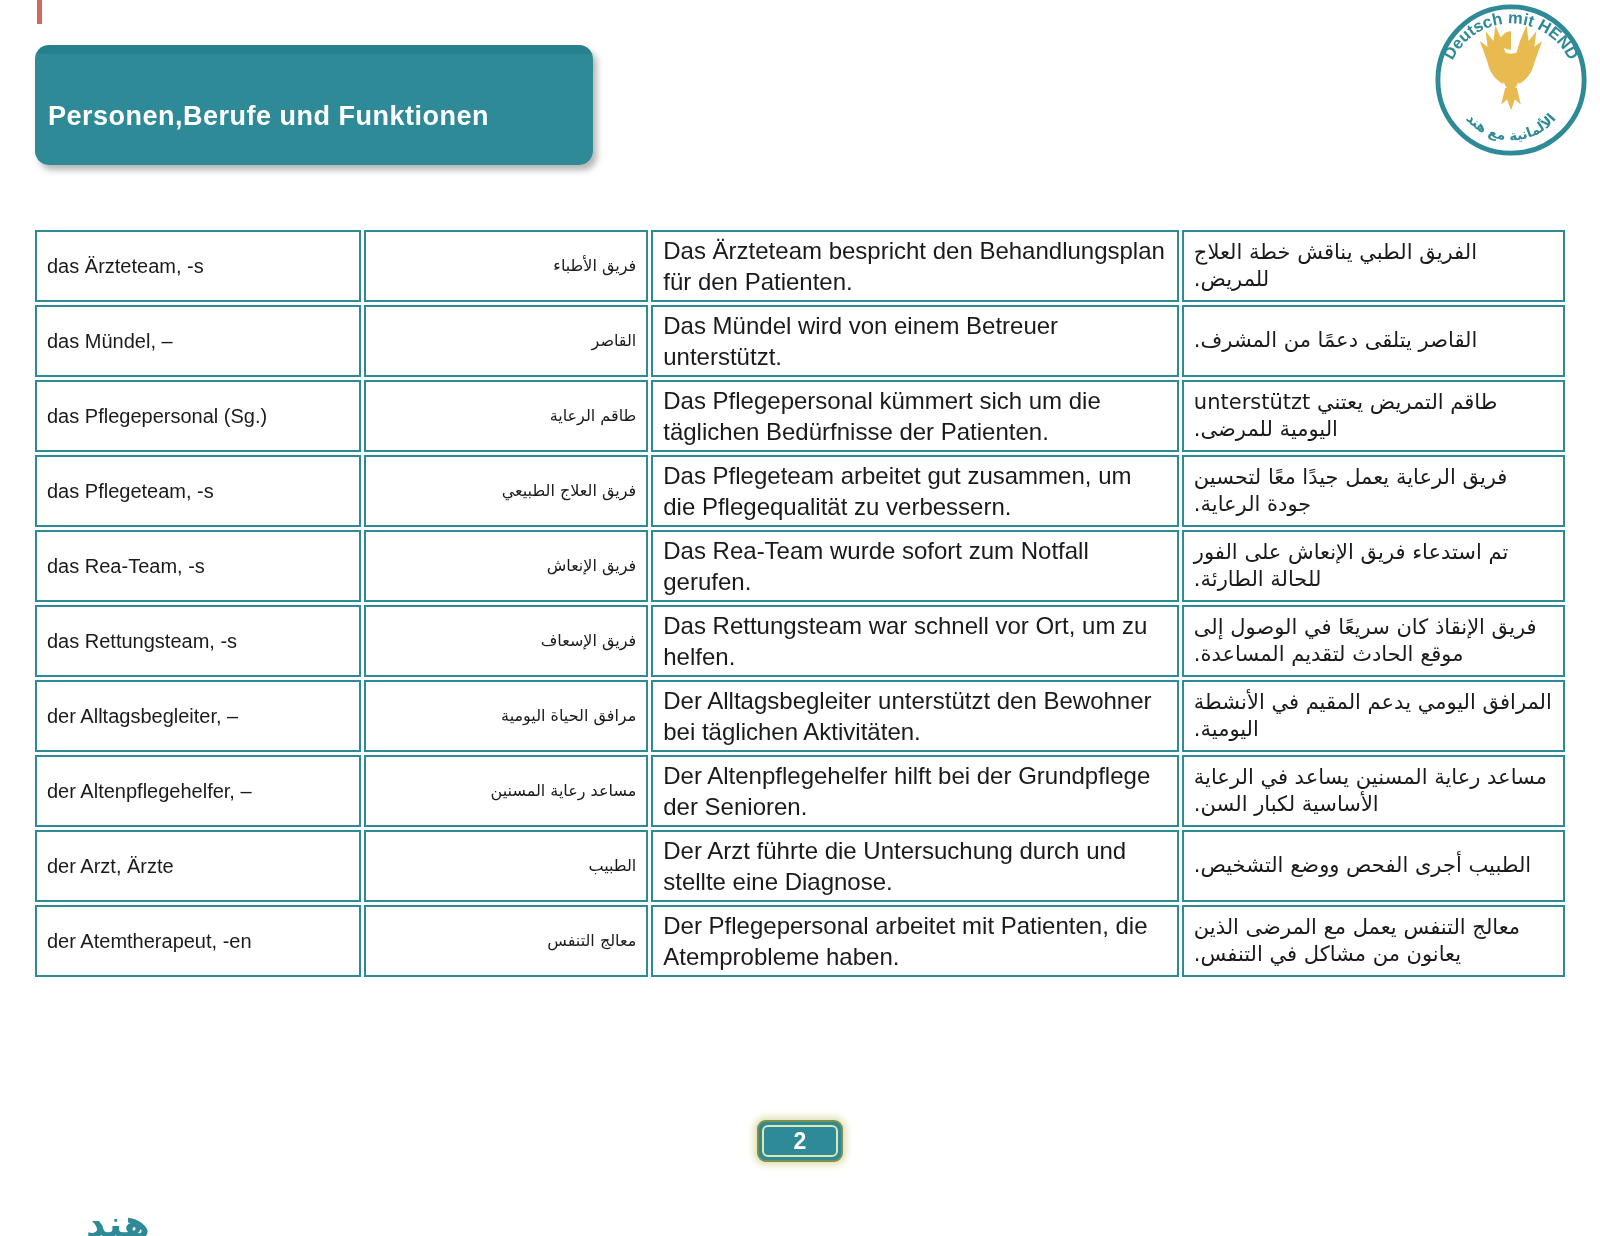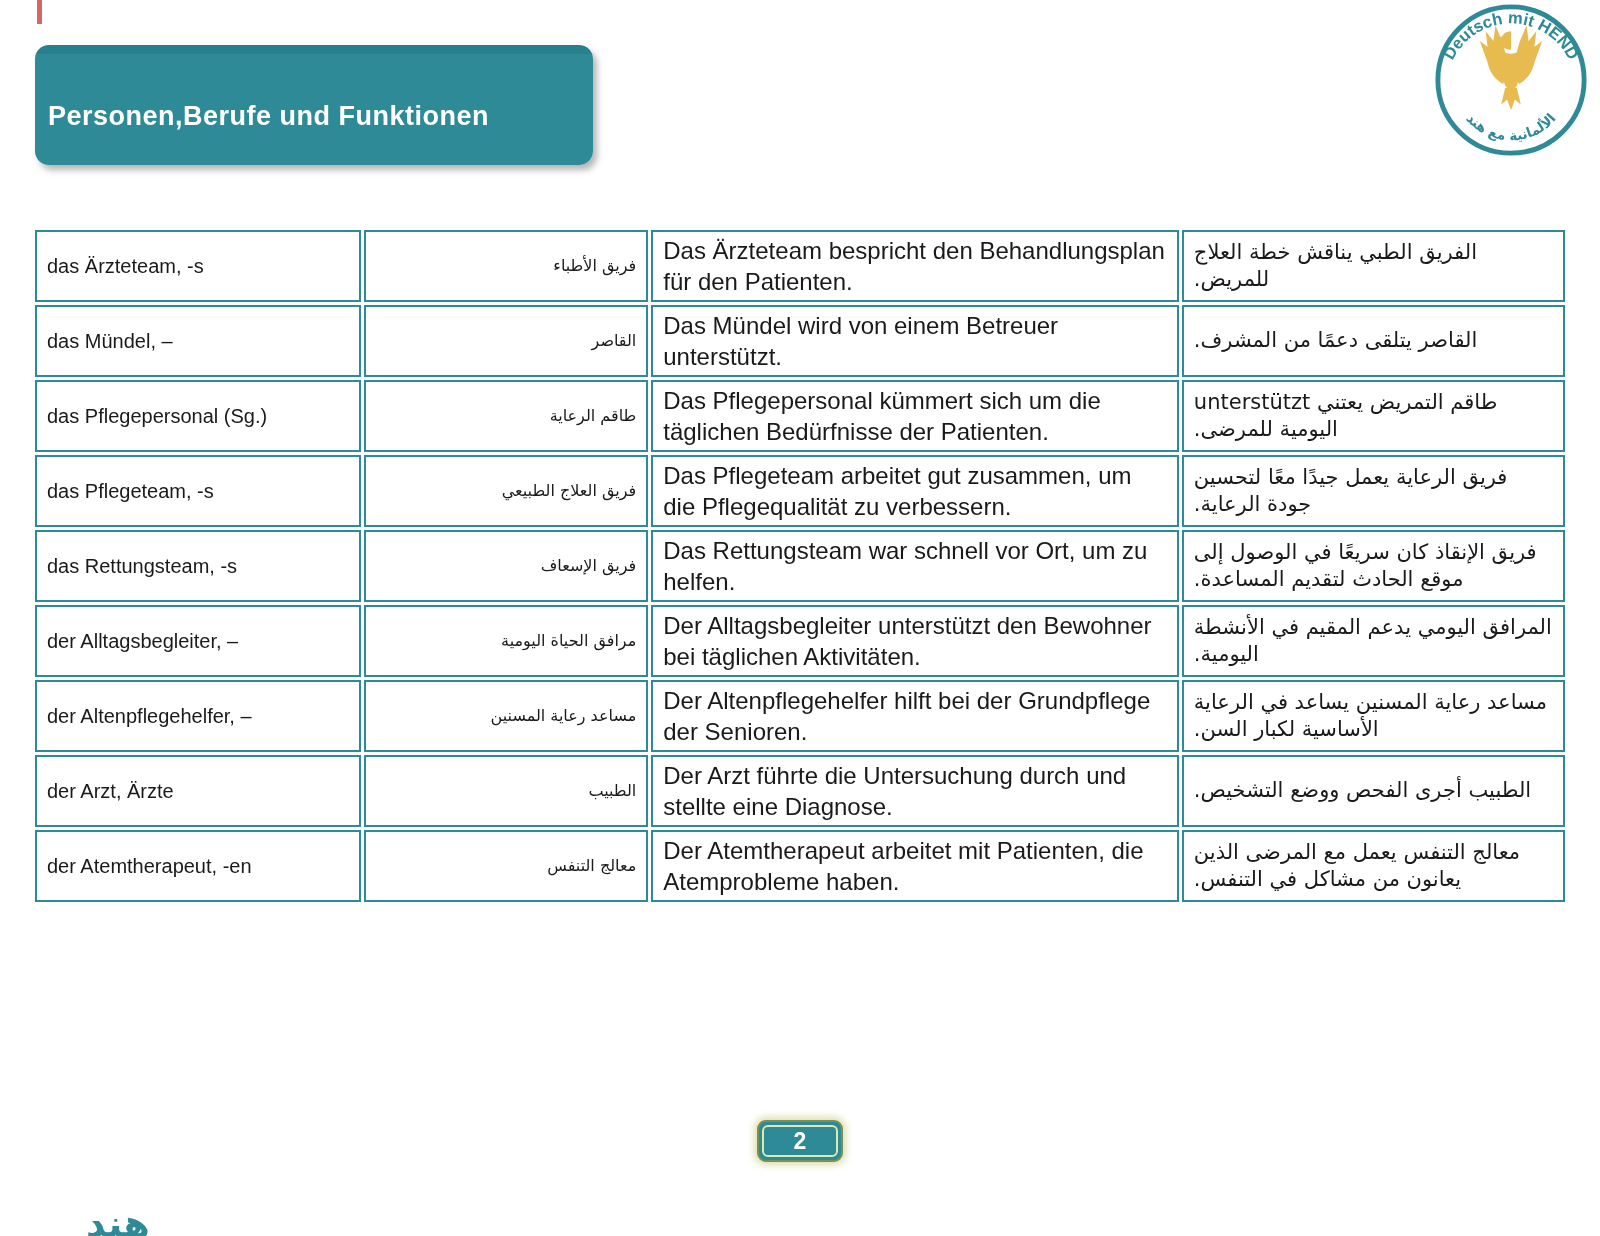--- a/index.html
+++ b/index.html
@@ -103,6 +103,12 @@
         <td class="c4">فريق الرعاية يعمل جيدًا معًا لتحسين جودة الرعاية.</td>
       </tr>
       <tr>
+        <td class="c1">das Rea-Team, -s</td>
+        <td class="c2">فريق الإنعاش</td>
+        <td class="c3">Das Rea-Team wurde sofort zum Notfall gerufen.</td>
+        <td class="c4">تم استدعاء فريق الإنعاش على الفور للحالة الطارئة.</td>
+      </tr>
+      <tr>
         <td class="c1">das Rettungsteam, -s</td>
         <td class="c2">فريق الإسعاف</td>
         <td class="c3">Das Rettungsteam war schnell vor Ort, um zu helfen.</td>

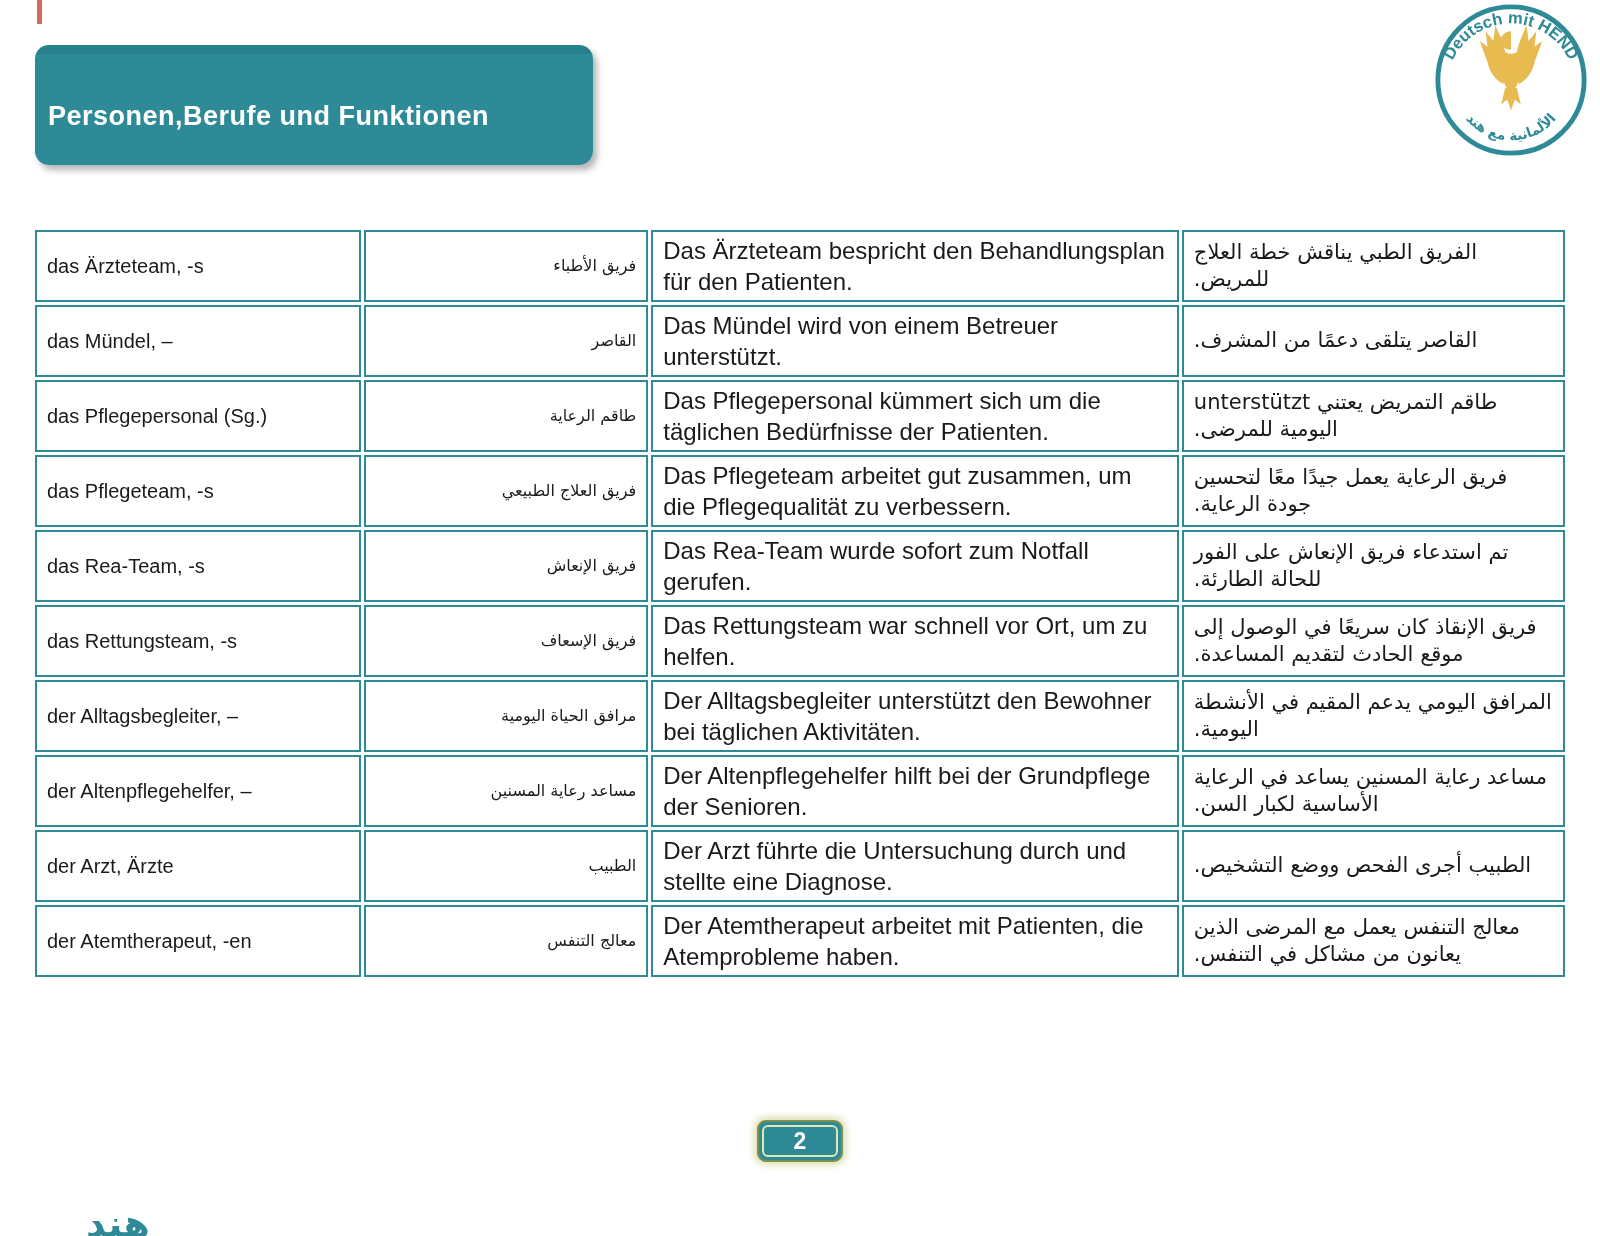--- a/index.html
+++ b/index.html
@@ -135,7 +135,7 @@
       <tr>
         <td class="c1">der Atemtherapeut, -en</td>
         <td class="c2">معالج التنفس</td>
-        <td class="c3">Der Atemtherapeut arbeitet mit Patienten, die Atemprobleme haben.</td>
+        <td class="c3">Der Pflegepersonal arbeitet mit Patienten, die Atemprobleme haben.</td>
         <td class="c4">معالج التنفس يعمل مع المرضى الذين يعانون من مشاكل في التنفس.</td>
       </tr>
     </tbody>

